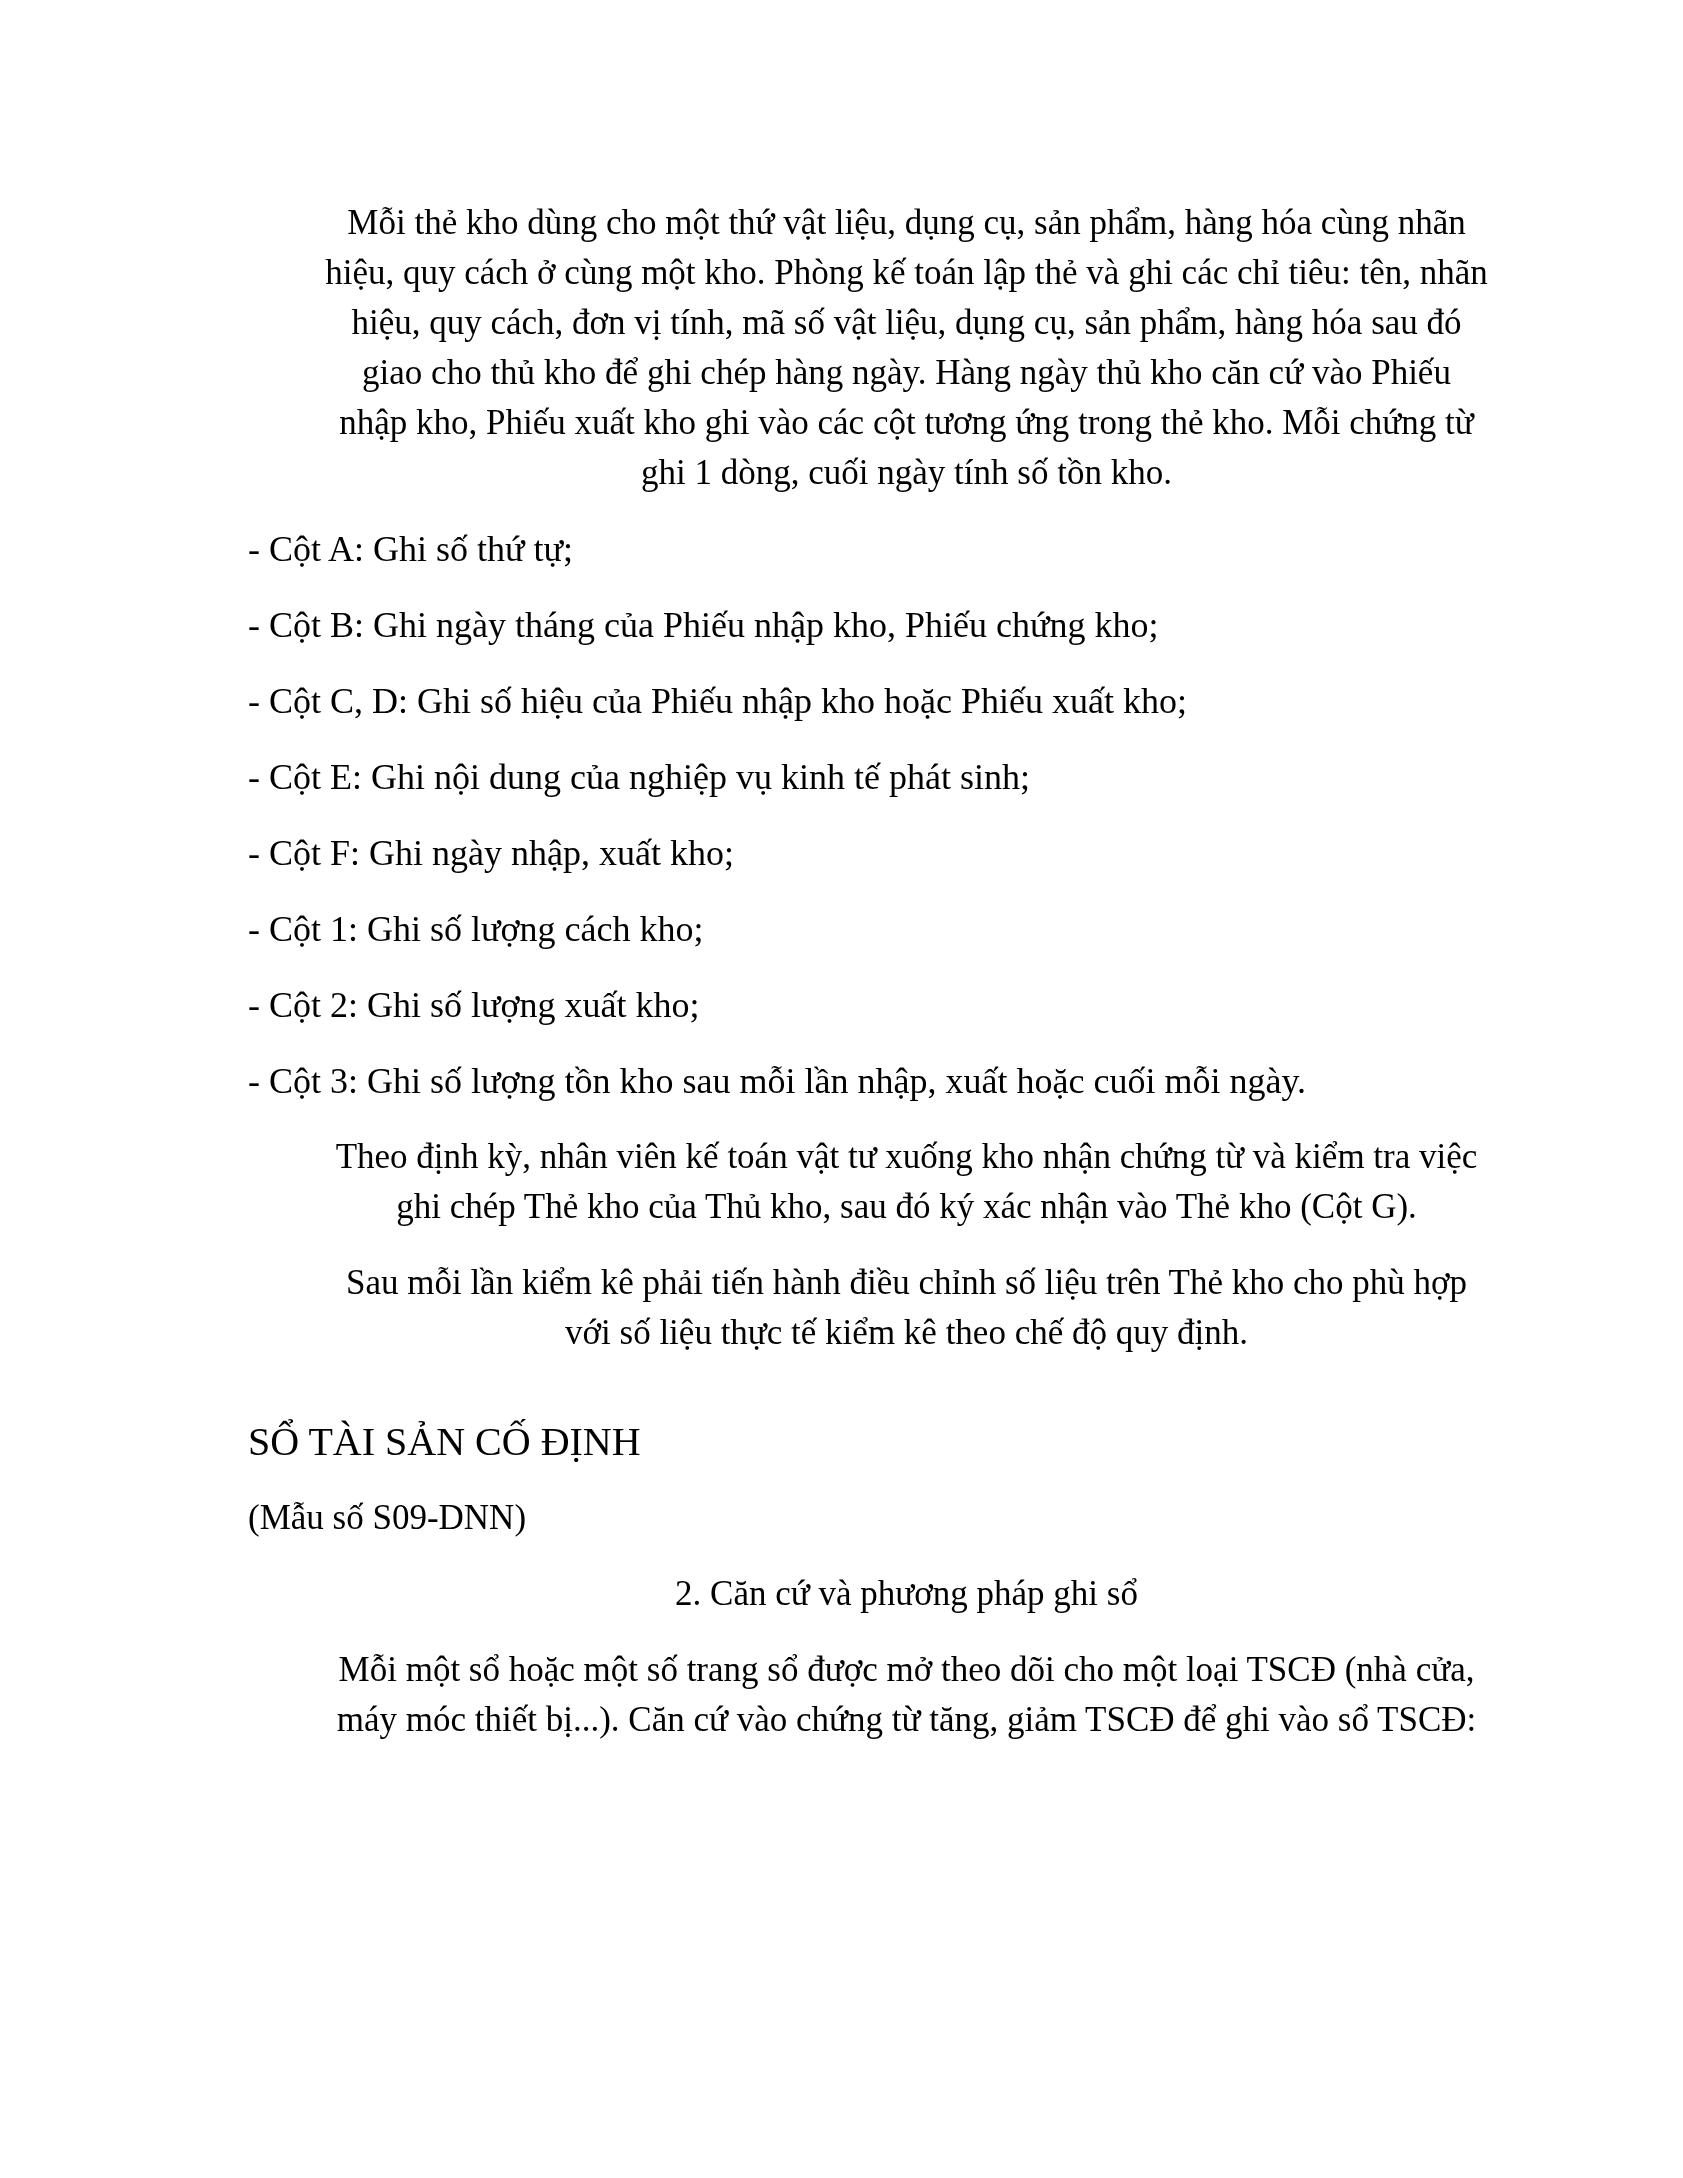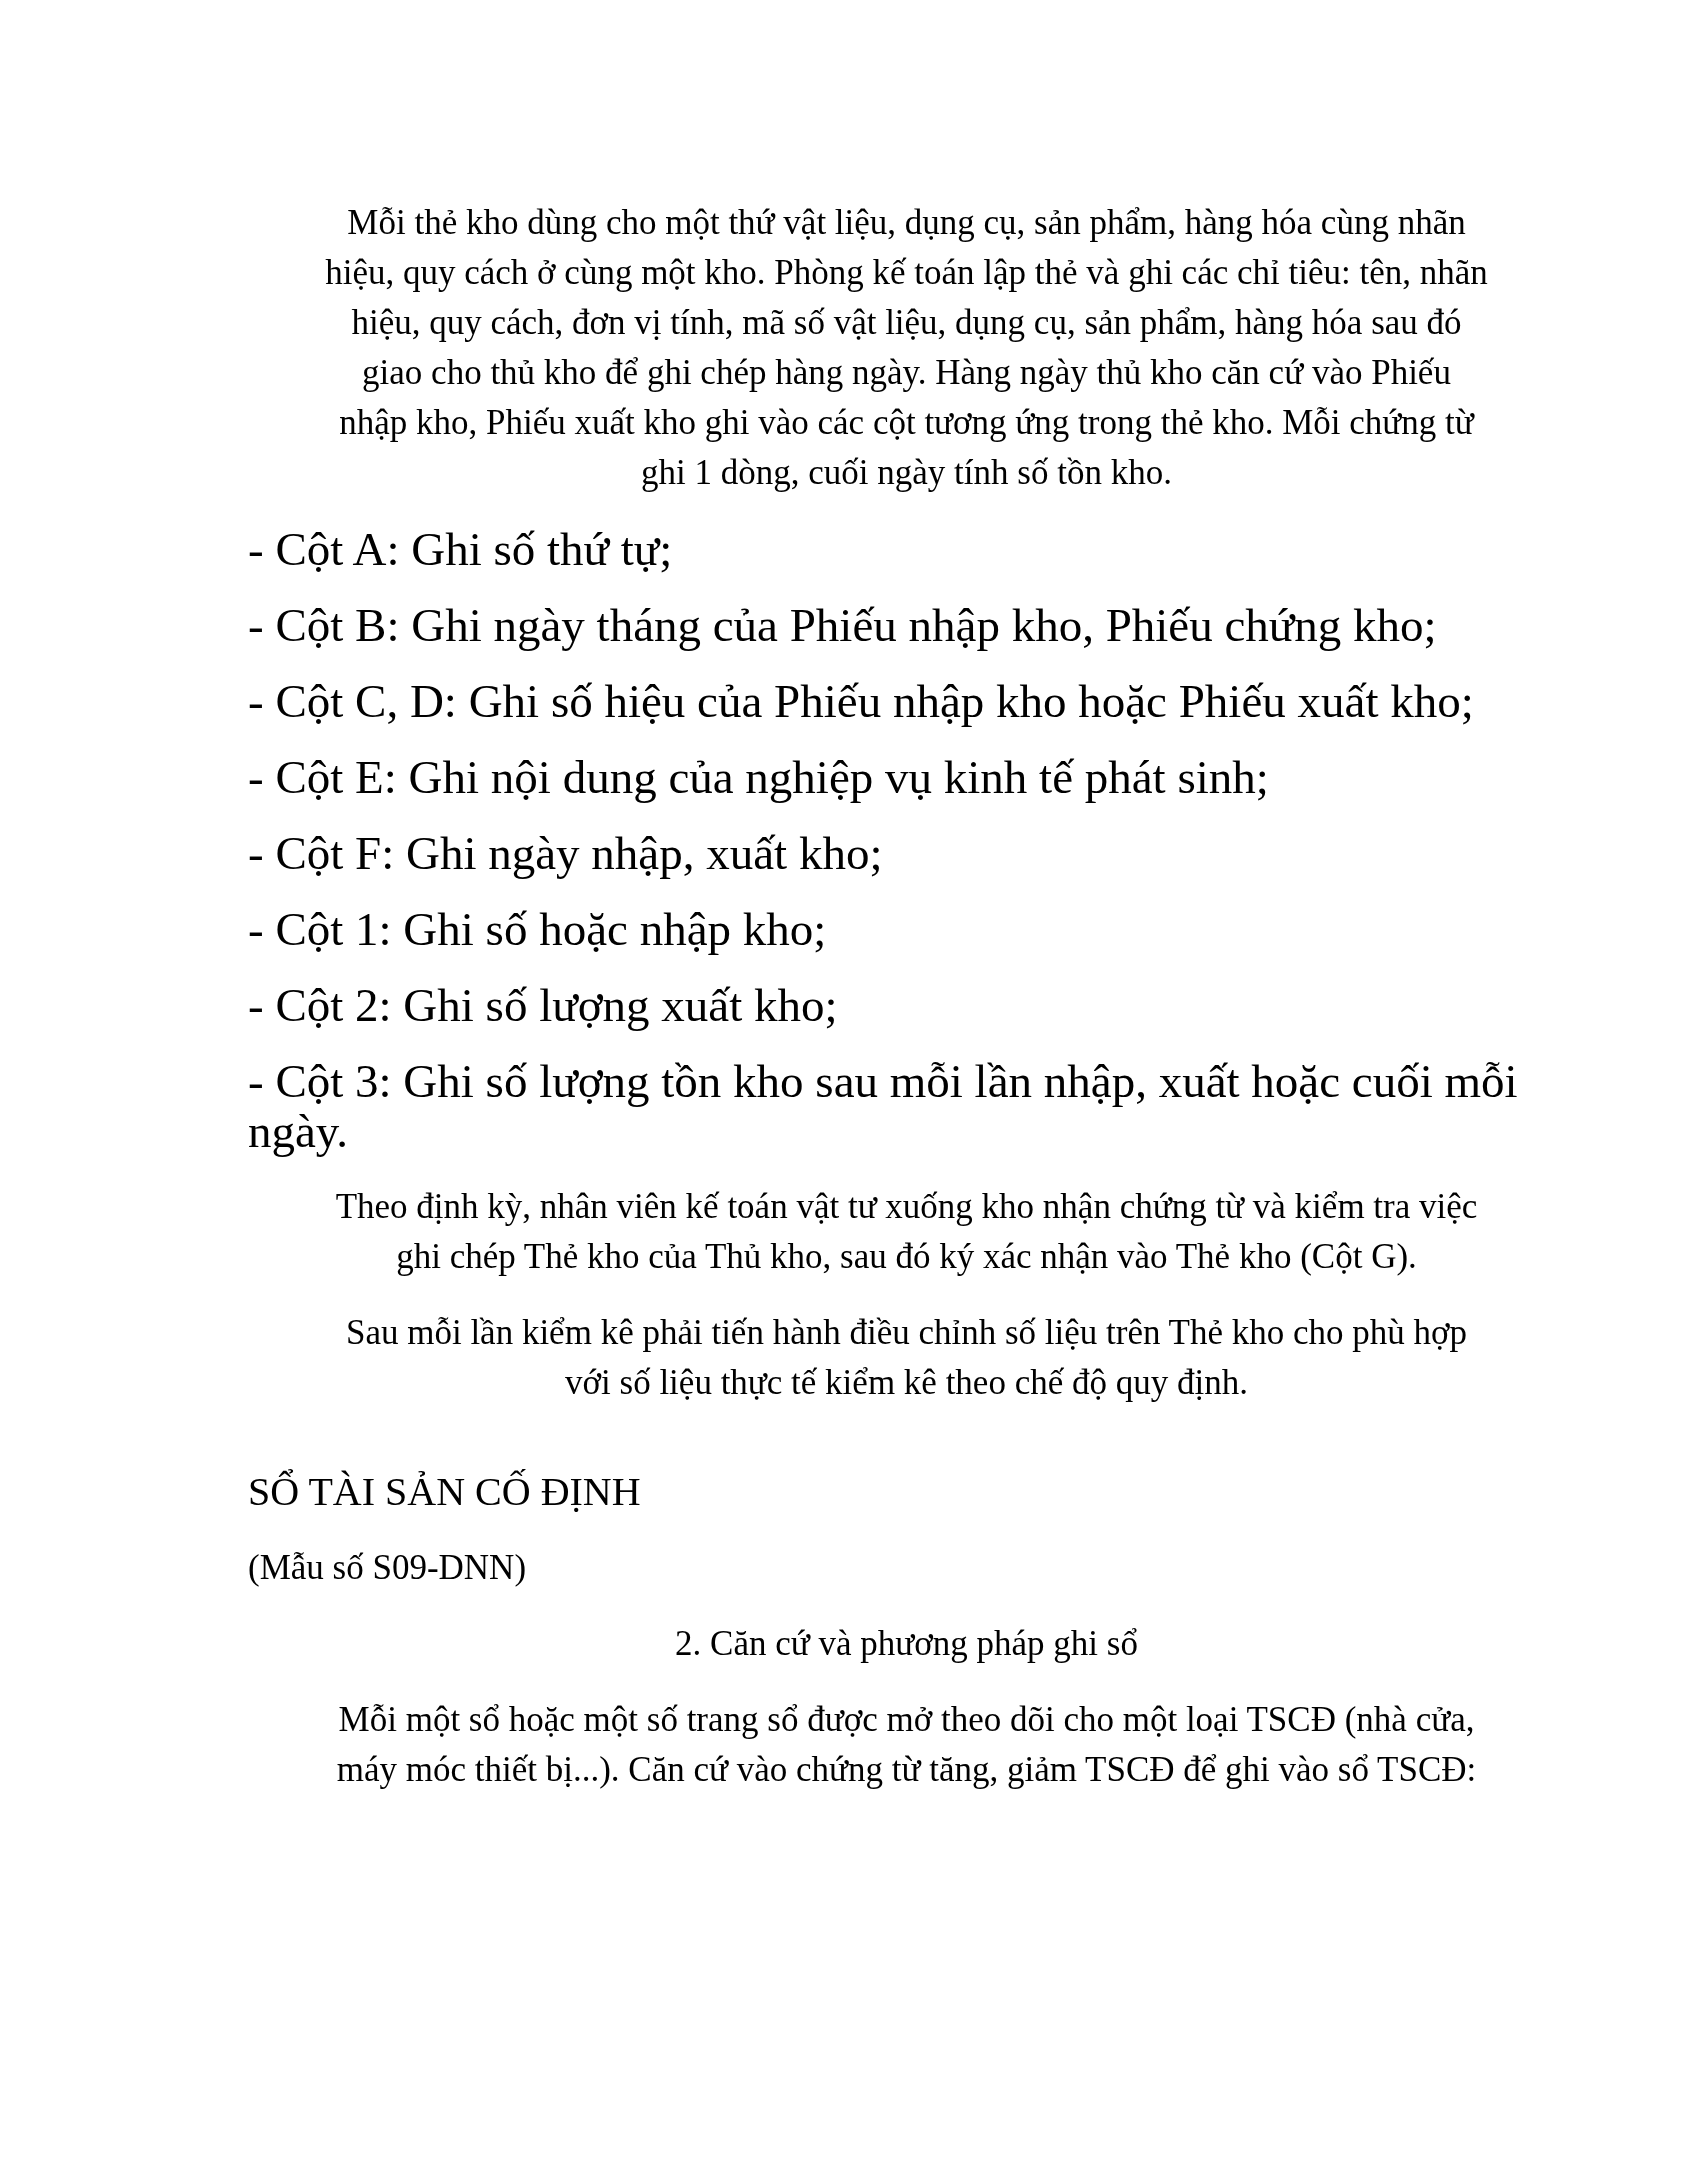--- a/index.html
+++ b/index.html
@@ -33,7 +33,7 @@
     font-weight: normal;
   }
   .list-item {
-    font-size: 47px;
+    font-size: 36px;
     line-height: 50px;
     white-space: pre-line;
     margin: 0 0 26px 0;

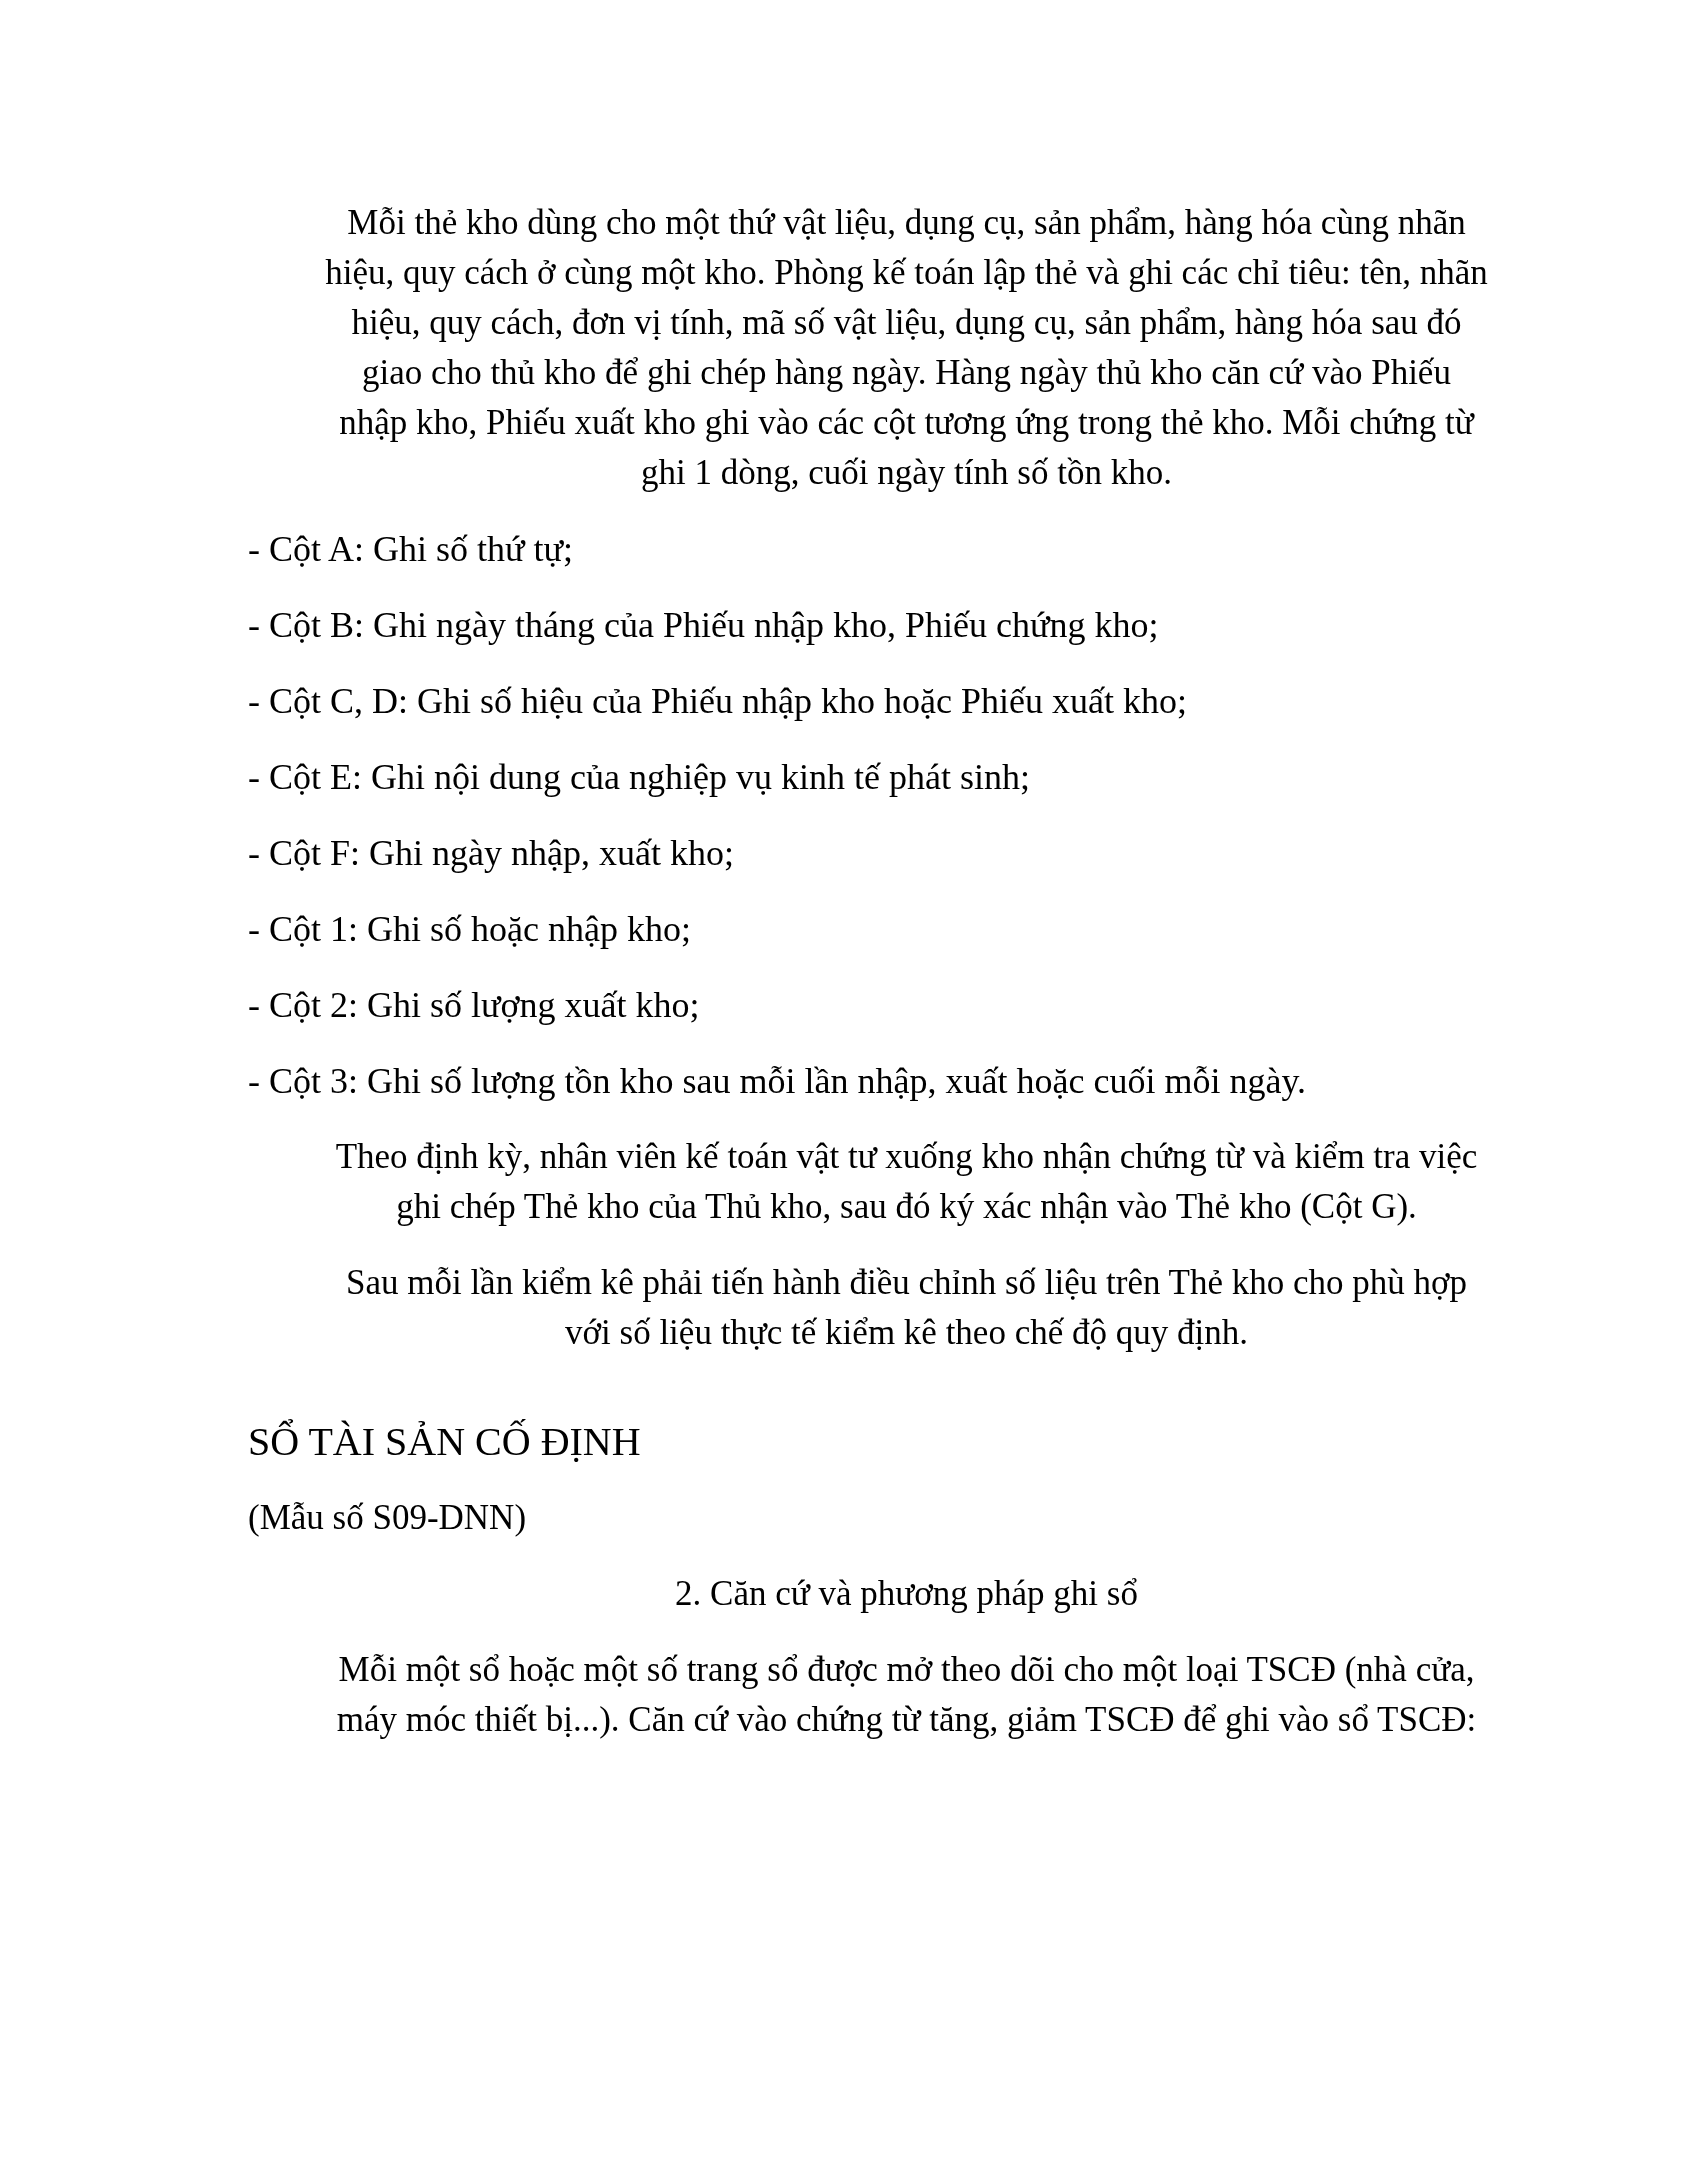--- a/index.html
+++ b/index.html
@@ -75,7 +75,7 @@
 
     <p class="list-item">- Cột F: Ghi ngày nhập, xuất kho;</p>
 
-    <p class="list-item">- Cột 1: Ghi số hoặc nhập kho;</p>
+    <p class="list-item">- Cột 1: Ghi số lượng cách kho;</p>
 
     <p class="list-item">- Cột 2: Ghi số lượng xuất kho;</p>
 

